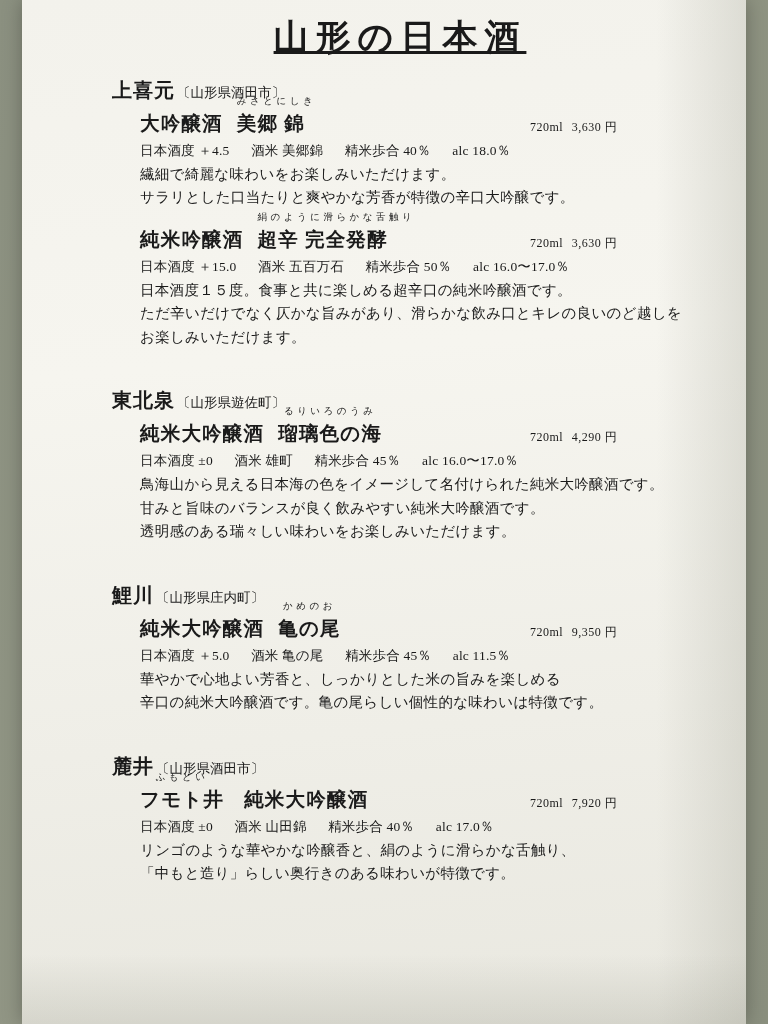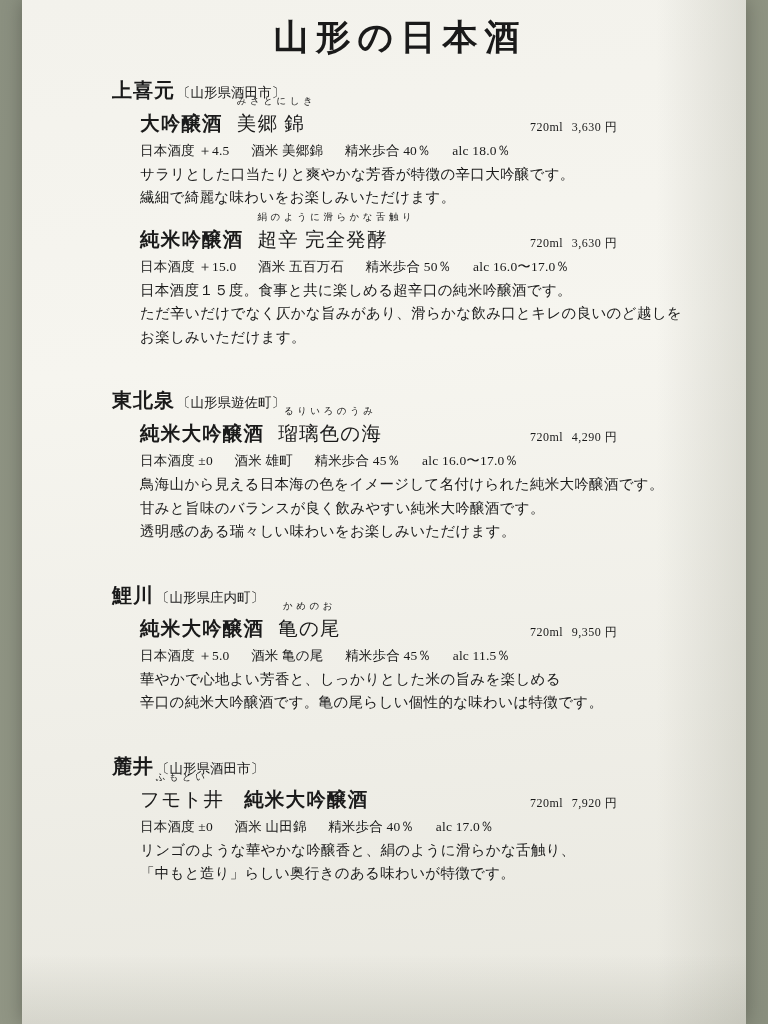--- a/index.html
+++ b/index.html
@@ -62,6 +62,7 @@
     letter-spacing: 7px;
     margin: 14px 0 0 0;
     padding-left: 6px;
+    text-decoration: underline;
   }
 
   .region {

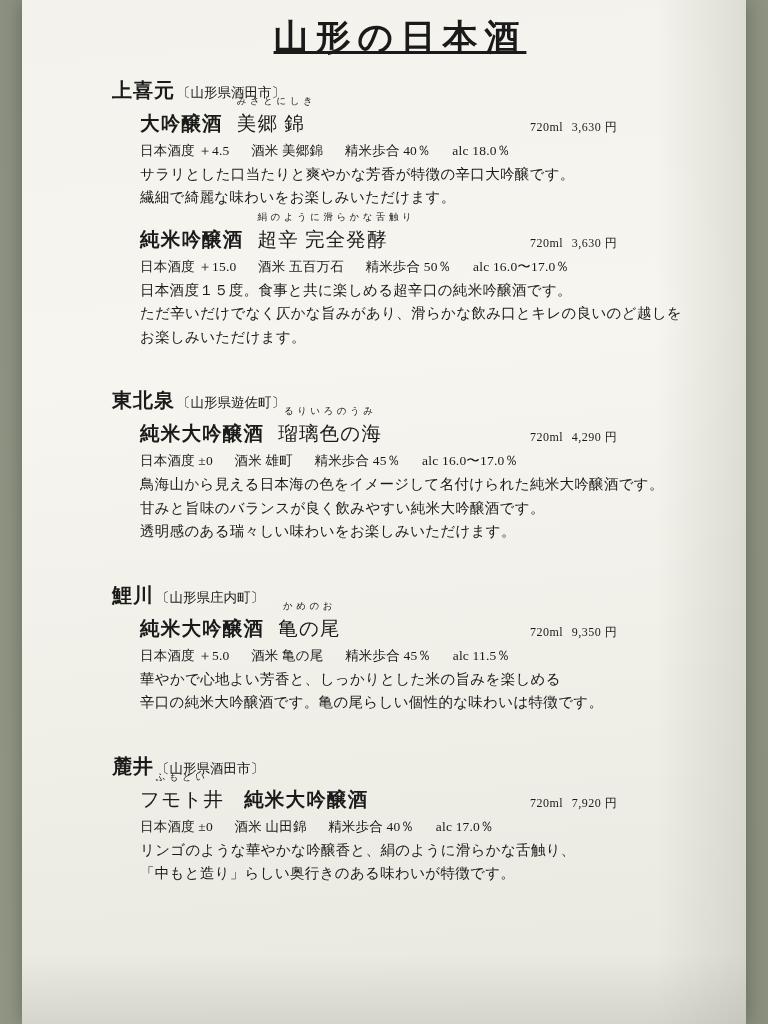--- a/index.html
+++ b/index.html
@@ -121,7 +121,7 @@
   }
   .name {
     font-size: 19.5px;
-    font-weight: 400;
+    font-weight: 700;
     letter-spacing: 1.2px;
   }
   .price {

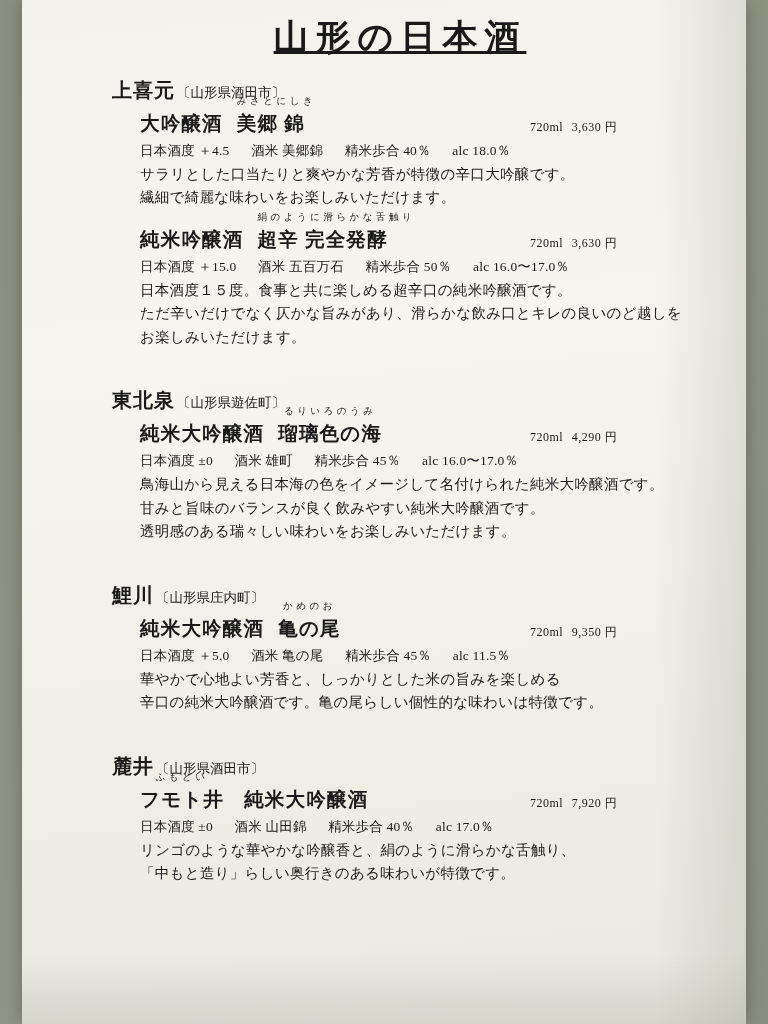--- a/index.html
+++ b/index.html
@@ -188,8 +188,8 @@
         <span>alc 18.0％</span>
       </div>
       <div class="desc">
+        <div>繊細で綺麗な味わいをお楽しみいただけます。</div>
         <div>サラリとした口当たりと爽やかな芳香が特徴の辛口大吟醸です。</div>
-        <div>繊細で綺麗な味わいをお楽しみいただけます。</div>
       </div>
     </div>
 

